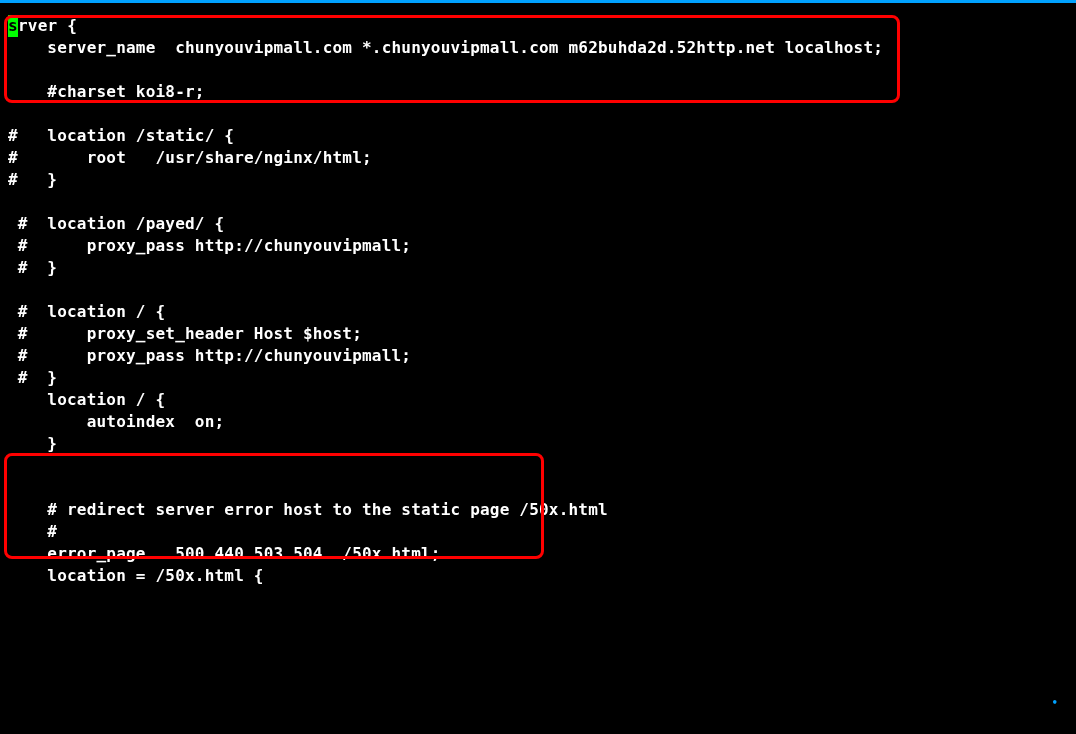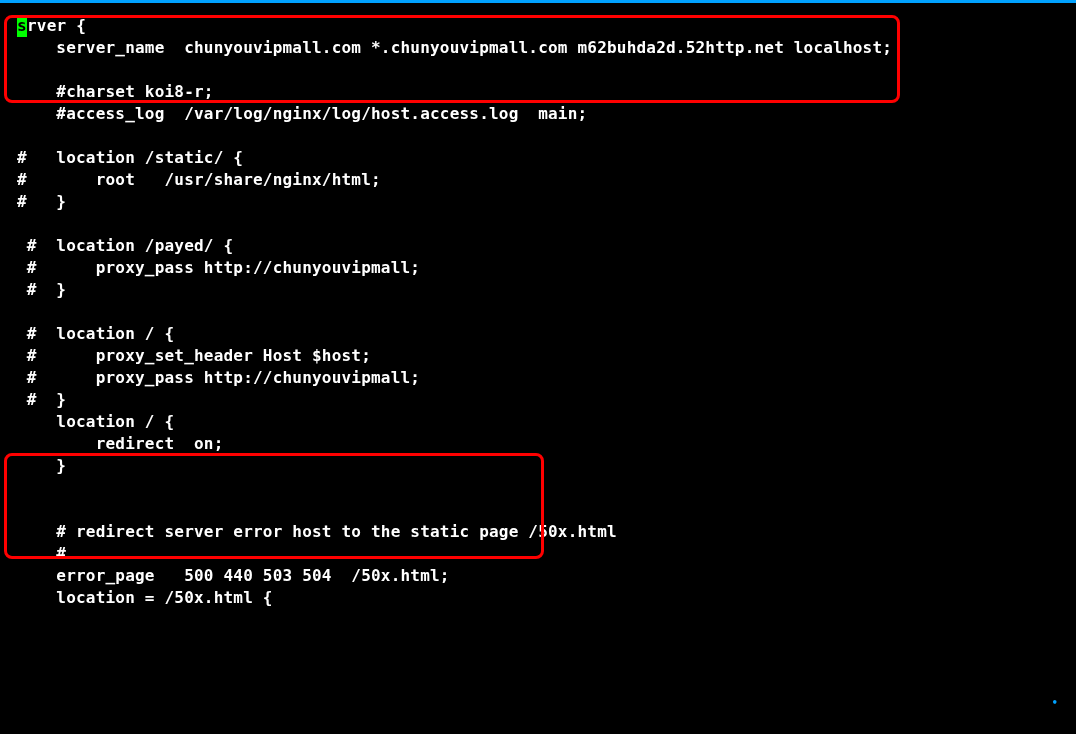--- a/index.html
+++ b/index.html
@@ -33,7 +33,7 @@
   }
   .line {
     white-space: pre;
-    padding-left: 17px;
+    padding-left: 8px;
     height: 22px;
     position: relative;
   }

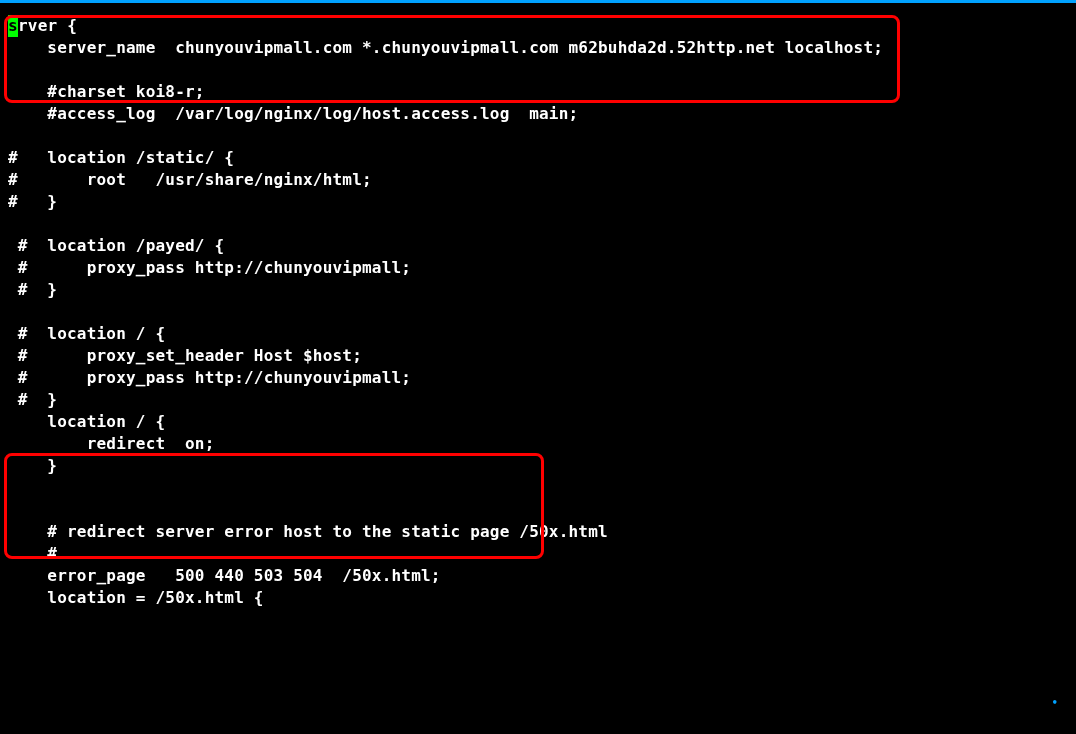--- a/index.html
+++ b/index.html
@@ -69,7 +69,6 @@
   <div class="line">    server_name  chunyouvipmall.com *.chunyouvipmall.com m62buhda2d.52http.net localhost;</div>
   <div class="line"></div>
   <div class="line">    #charset koi8-r;</div>
-  <div class="line">    #access_log  /var/log/nginx/log/host.access.log  main;</div>
   <div class="line"></div>
   <div class="line">#   location /static/ {</div>
   <div class="line">#       root   /usr/share/nginx/html;</div>

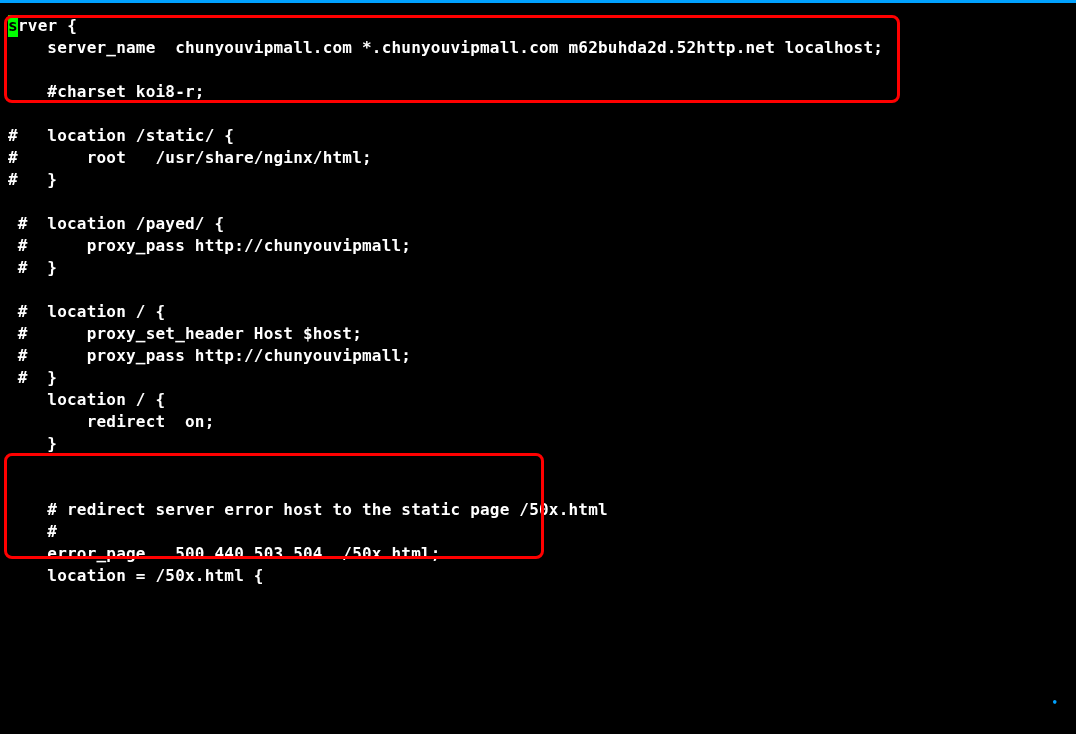--- a/index.html
+++ b/index.html
@@ -83,7 +83,7 @@
   <div class="line"> #      proxy_pass http://chunyouvipmall;</div>
   <div class="line"> #  }</div>
   <div class="line">    location / {</div>
-  <div class="line">        redirect  on;</div>
+  <div class="line">        autoindex  on;</div>
   <div class="line">    }</div>
   <div class="line"></div>
   <div class="line"></div>

